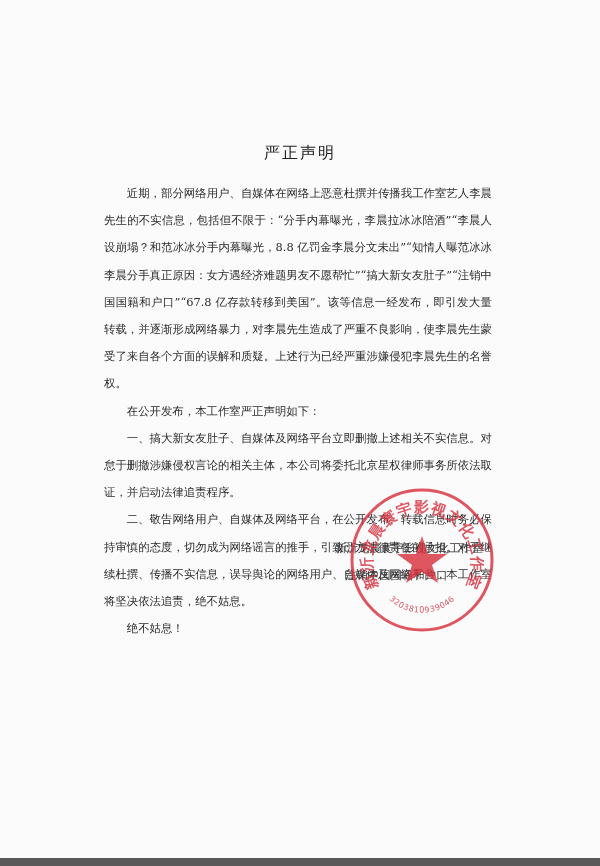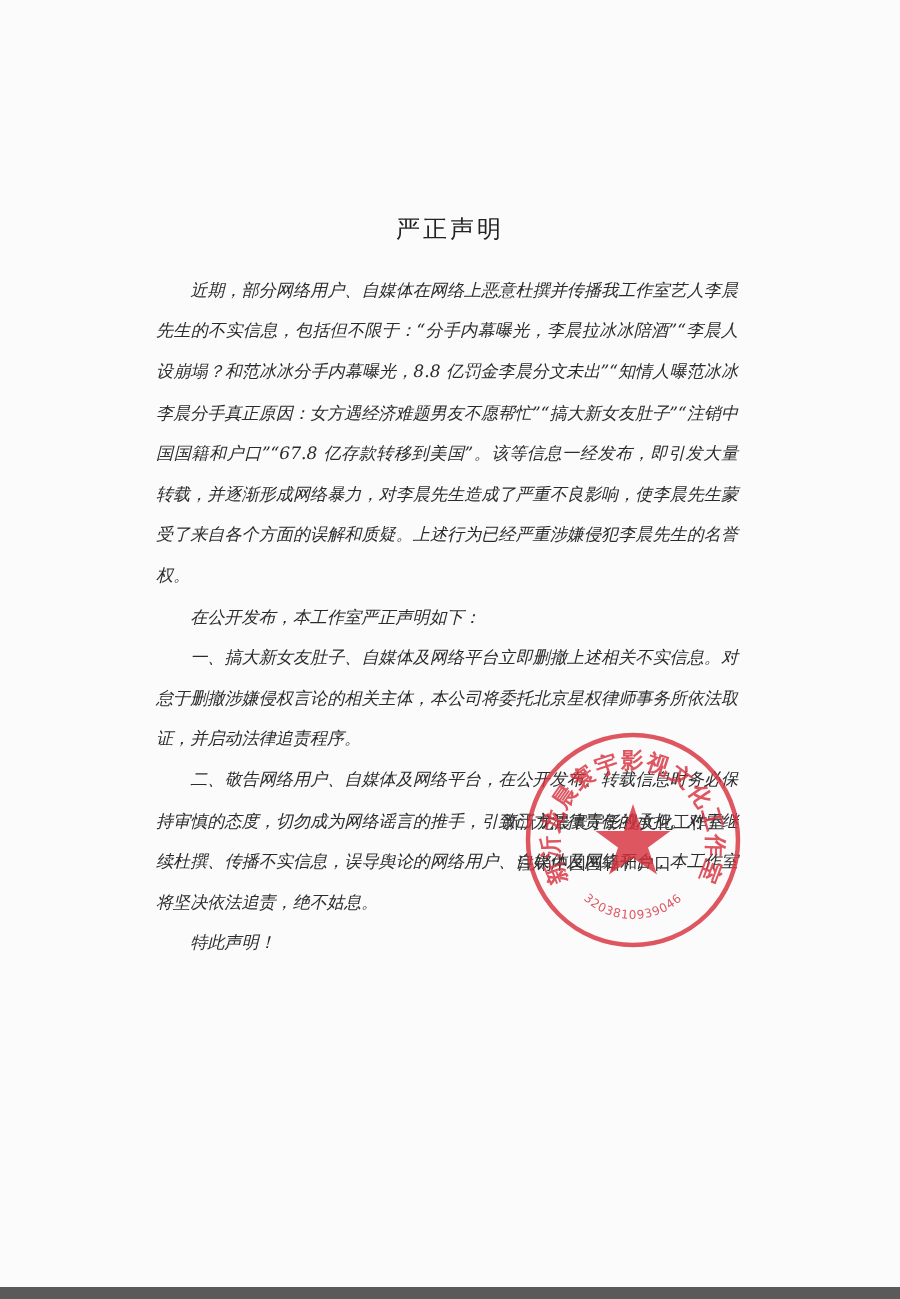--- a/index.html
+++ b/index.html
@@ -40,7 +40,6 @@
       line-height: 27.2px;
       text-align: justify;
       color: #2b2b2b;
-      font-style: italic;
     }
     .body-text p {
       margin: 0;

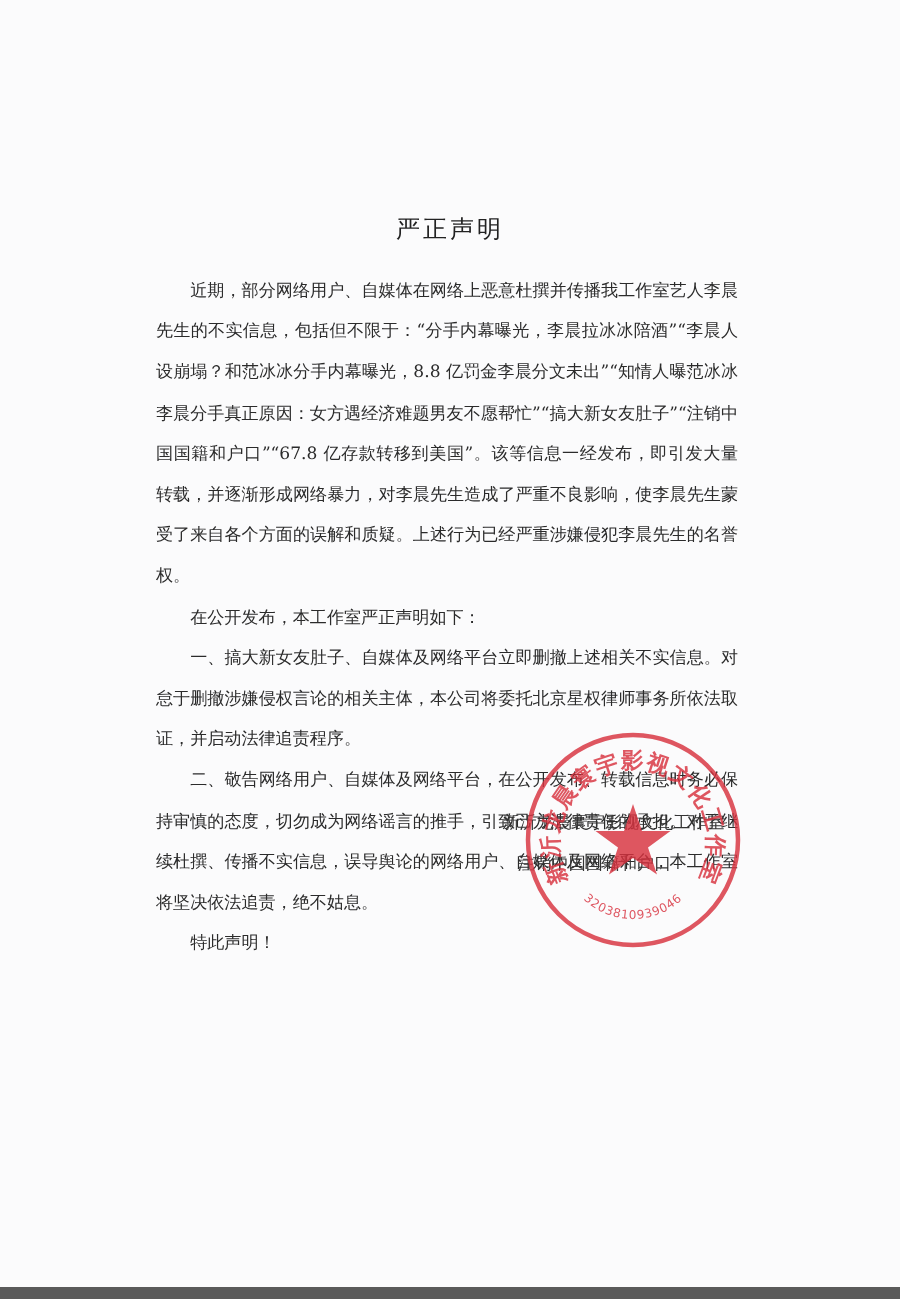--- a/index.html
+++ b/index.html
@@ -87,7 +87,7 @@
     <p>在公开发布，本工作室严正声明如下：</p>
     <p>一、搞大新女友肚子、自媒体及网络平台立即删撤上述相关不实信息。对怠于删撤涉嫌侵权言论的相关主体，本公司将委托北京星权律师事务所依法取证，并启动法律追责程序。</p>
     <p>二、敬告网络用户、自媒体及网络平台，在公开发布、转载信息时务必保持审慎的态度，切勿成为网络谣言的推手，引致己方法律责任的承担。对于继续杜撰、传播不实信息，误导舆论的网络用户、自媒体及网络平台，本工作室将坚决依法追责，绝不姑息。</p>
-    <p>特此声明！</p>
+    <p>绝不姑息！</p>
   </div>
 
   <div class="signature">

